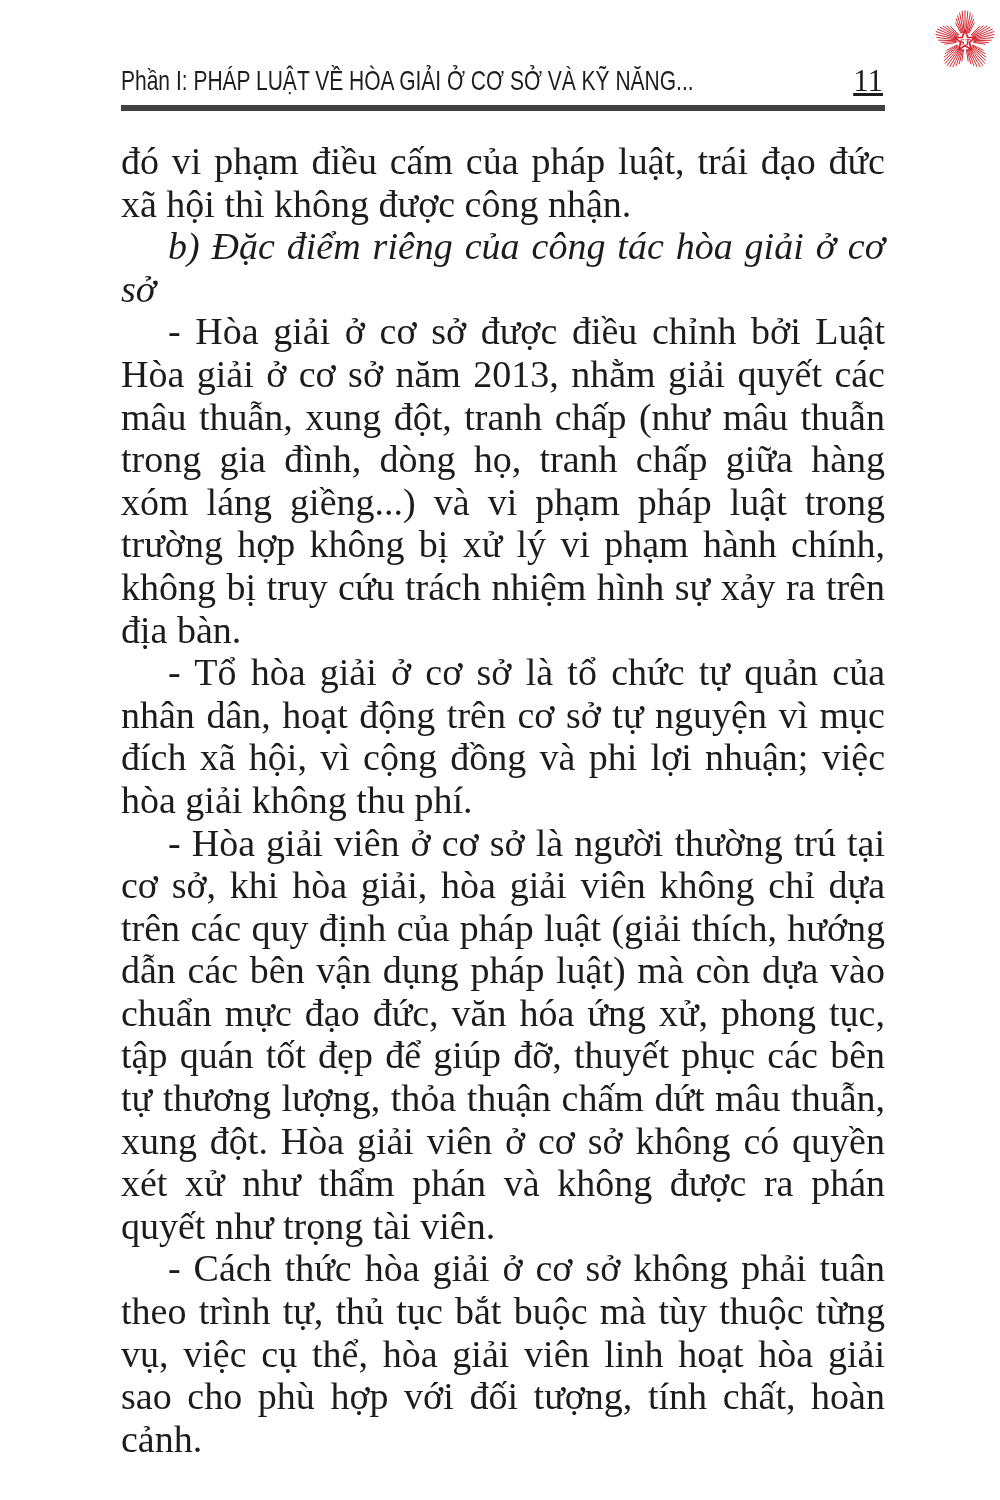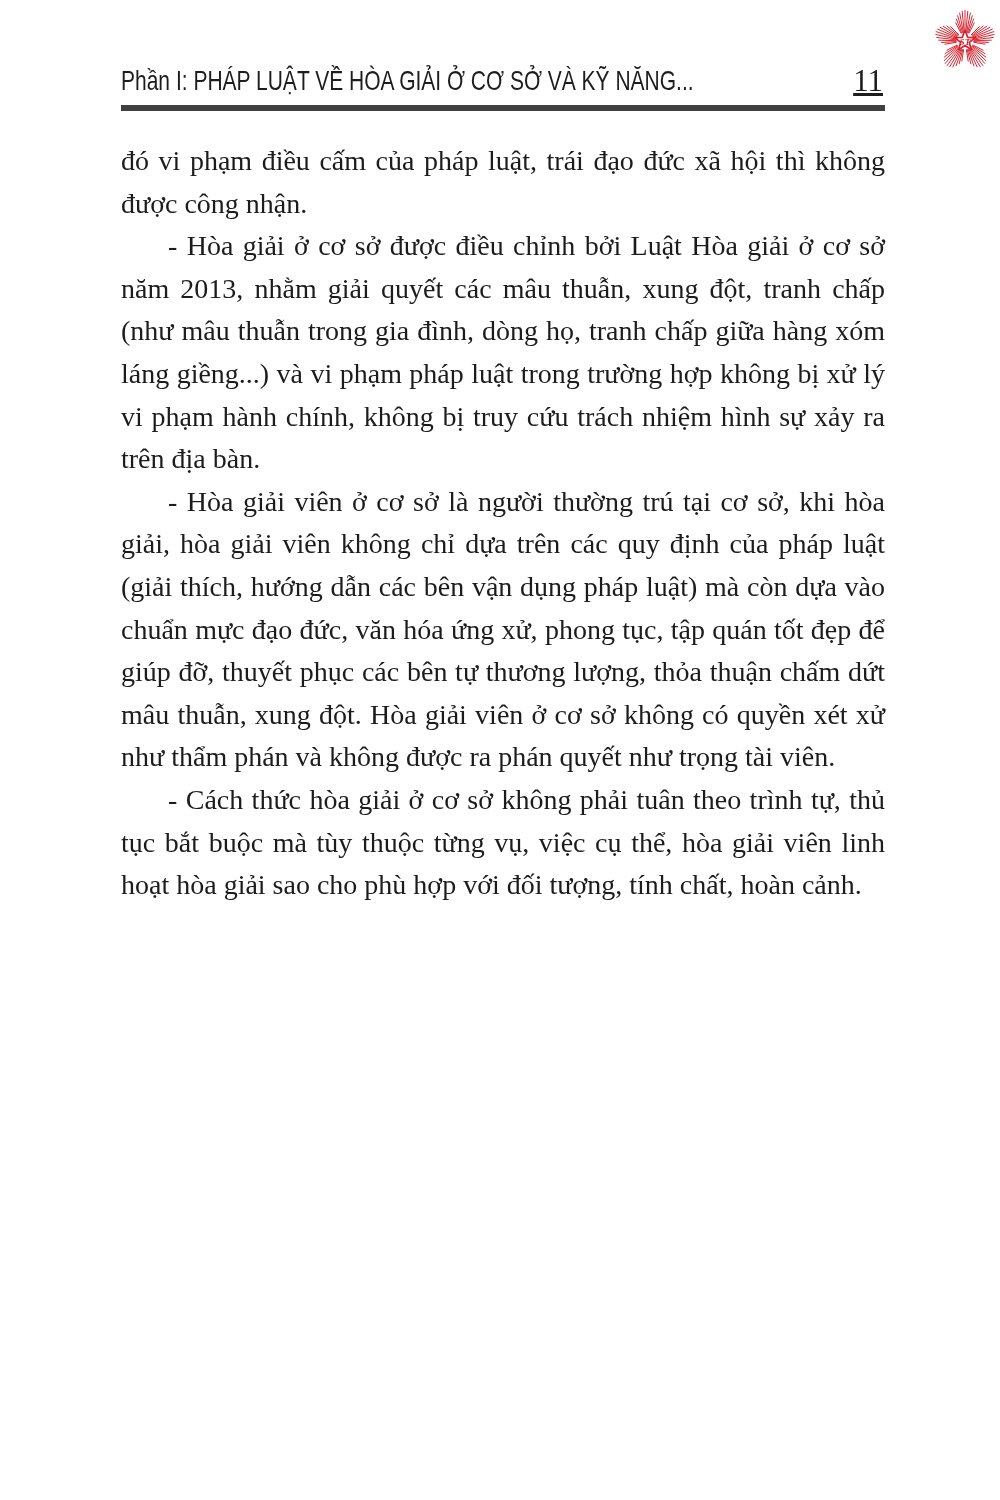--- a/index.html
+++ b/index.html
@@ -56,7 +56,7 @@
     left: 121px; top: 140px;
     width: 764px;
     font-family: "Liberation Serif", serif;
-    font-size: 28px;
+    font-size: 38px;
     line-height: 42.6px;
     color: #1c1c1c;
     text-align: justify;

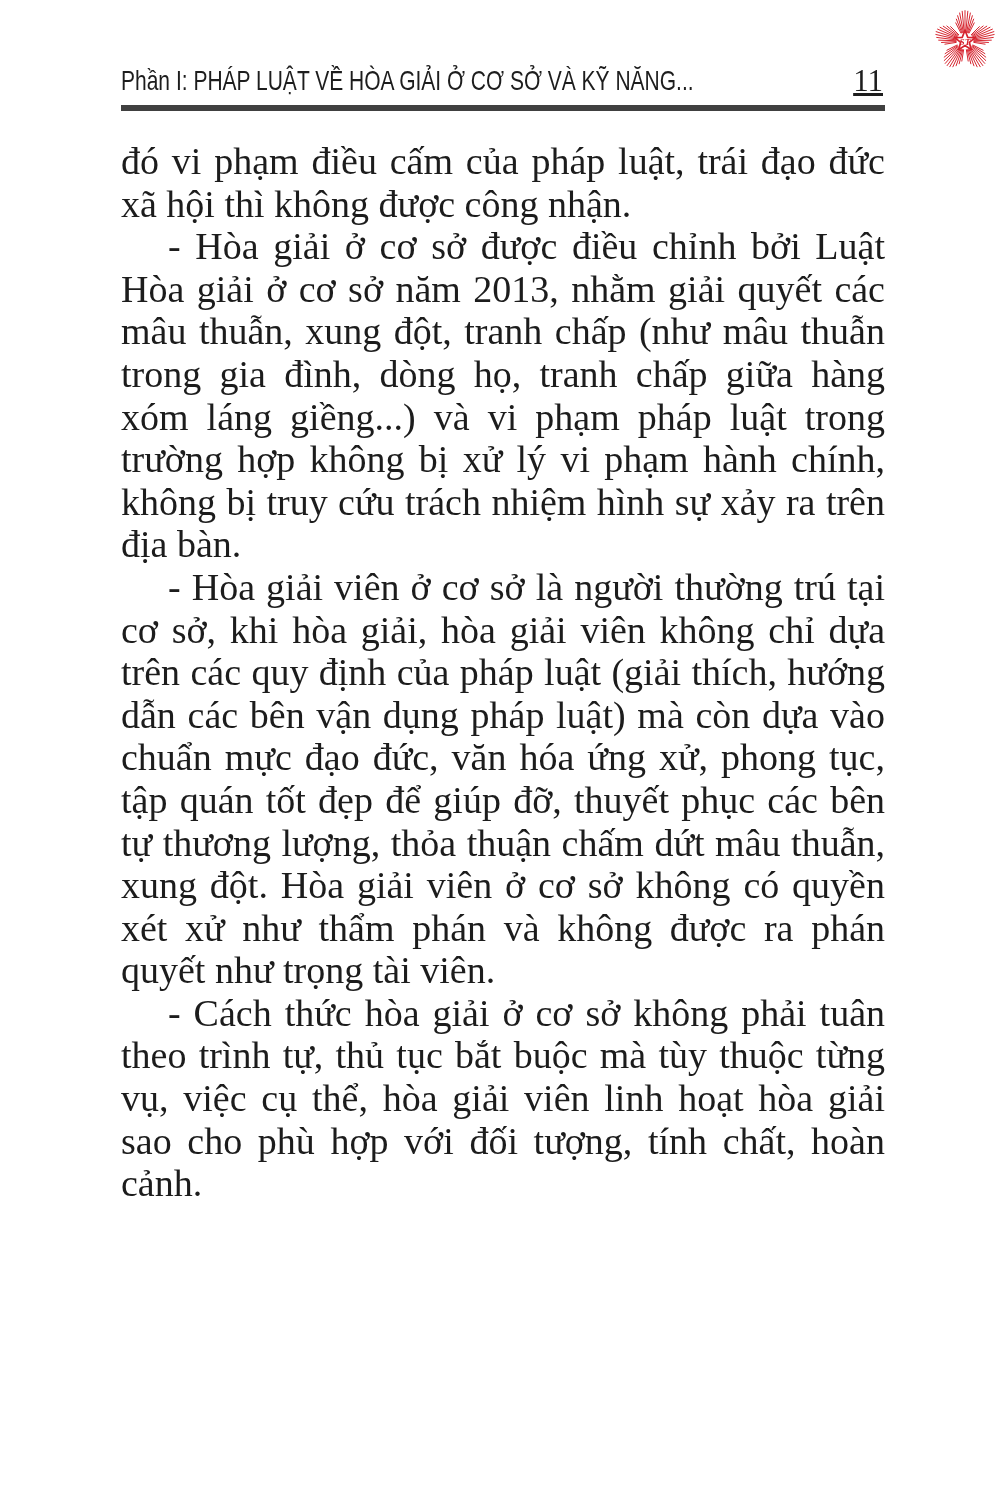--- a/index.html
+++ b/index.html
@@ -142,6 +142,7 @@
 
   <div class="content">
     <p class="no-indent">đó vi phạm điều cấm của pháp luật, trái đạo đức xã hội thì không được công nhận.</p>
+    <p class="heading">b) Đặc điểm riêng của công tác hòa giải ở cơ sở</p>
     <p>- Hòa giải ở cơ sở được điều chỉnh bởi Luật Hòa giải ở cơ sở năm 2013, nhằm giải quyết các mâu thuẫn, xung đột, tranh chấp (như mâu thuẫn trong gia đình, dòng họ, tranh chấp giữa hàng xóm láng giềng...) và vi phạm pháp luật trong trường hợp không bị xử lý vi phạm hành chính, không bị truy cứu trách nhiệm hình sự xảy ra trên địa bàn.</p>
     <p>- Hòa giải viên ở cơ sở là người thường trú tại cơ sở, khi hòa giải, hòa giải viên không chỉ dựa trên các quy định của pháp luật (giải thích, hướng dẫn các bên vận dụng pháp luật) mà còn dựa vào chuẩn mực đạo đức, văn hóa ứng xử, phong tục, tập quán tốt đẹp để giúp đỡ, thuyết phục các bên tự thương lượng, thỏa thuận chấm dứt mâu thuẫn, xung đột. Hòa giải viên ở cơ sở không có quyền xét xử như thẩm phán và không được ra phán quyết như trọng tài viên.</p>
     <p>- Cách thức hòa giải ở cơ sở không phải tuân theo trình tự, thủ tục bắt buộc mà tùy thuộc từng vụ, việc cụ thể, hòa giải viên linh hoạt hòa giải sao cho phù hợp với đối tượng, tính chất, hoàn cảnh.</p>

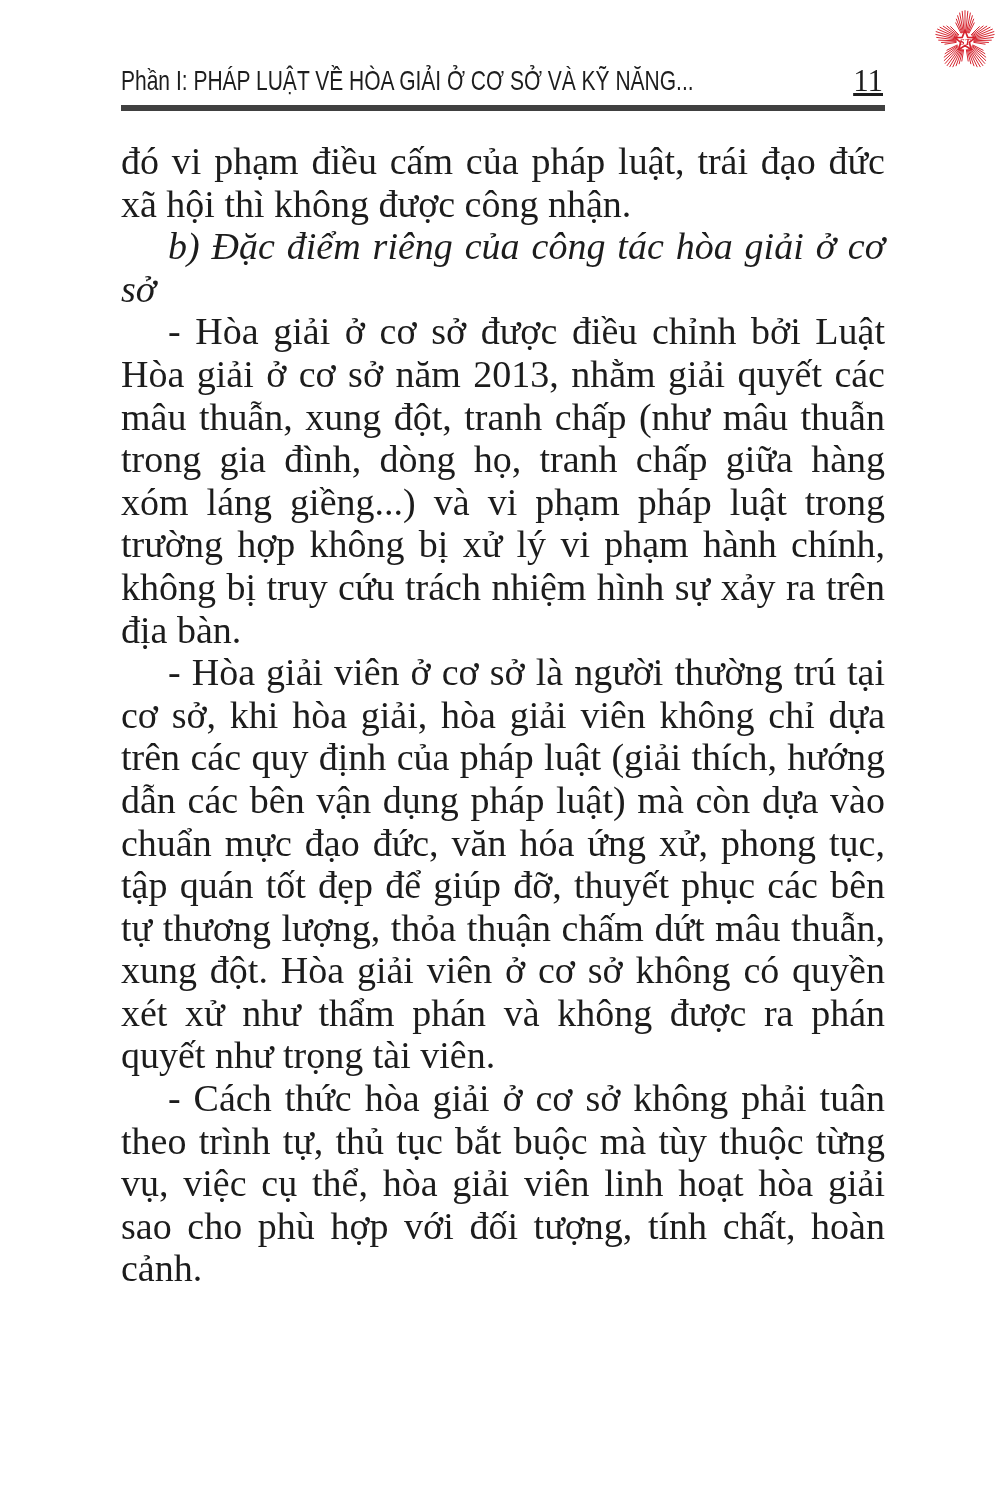--- a/index.html
+++ b/index.html
@@ -144,6 +144,7 @@
     <p class="no-indent">đó vi phạm điều cấm của pháp luật, trái đạo đức xã hội thì không được công nhận.</p>
     <p class="heading">b) Đặc điểm riêng của công tác hòa giải ở cơ sở</p>
     <p>- Hòa giải ở cơ sở được điều chỉnh bởi Luật Hòa giải ở cơ sở năm 2013, nhằm giải quyết các mâu thuẫn, xung đột, tranh chấp (như mâu thuẫn trong gia đình, dòng họ, tranh chấp giữa hàng xóm láng giềng...) và vi phạm pháp luật trong trường hợp không bị xử lý vi phạm hành chính, không bị truy cứu trách nhiệm hình sự xảy ra trên địa bàn.</p>
+    <p>- Tổ hòa giải ở cơ sở là tổ chức tự quản của nhân dân, hoạt động trên cơ sở tự nguyện vì mục đích xã hội, vì cộng đồng và phi lợi nhuận; việc hòa giải không thu phí.</p>
     <p>- Hòa giải viên ở cơ sở là người thường trú tại cơ sở, khi hòa giải, hòa giải viên không chỉ dựa trên các quy định của pháp luật (giải thích, hướng dẫn các bên vận dụng pháp luật) mà còn dựa vào chuẩn mực đạo đức, văn hóa ứng xử, phong tục, tập quán tốt đẹp để giúp đỡ, thuyết phục các bên tự thương lượng, thỏa thuận chấm dứt mâu thuẫn, xung đột. Hòa giải viên ở cơ sở không có quyền xét xử như thẩm phán và không được ra phán quyết như trọng tài viên.</p>
     <p>- Cách thức hòa giải ở cơ sở không phải tuân theo trình tự, thủ tục bắt buộc mà tùy thuộc từng vụ, việc cụ thể, hòa giải viên linh hoạt hòa giải sao cho phù hợp với đối tượng, tính chất, hoàn cảnh.</p>
   </div>

